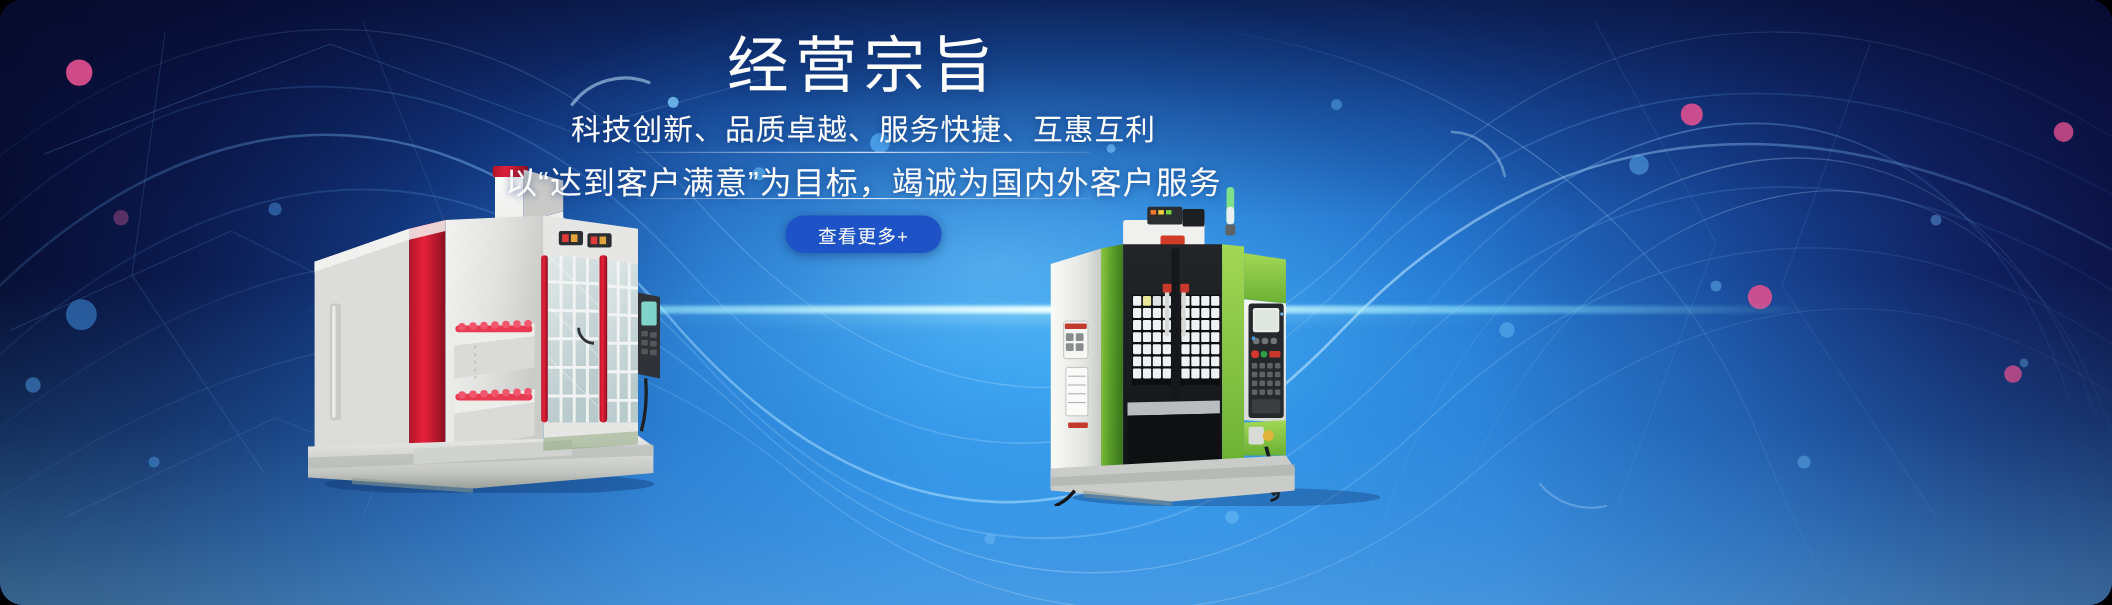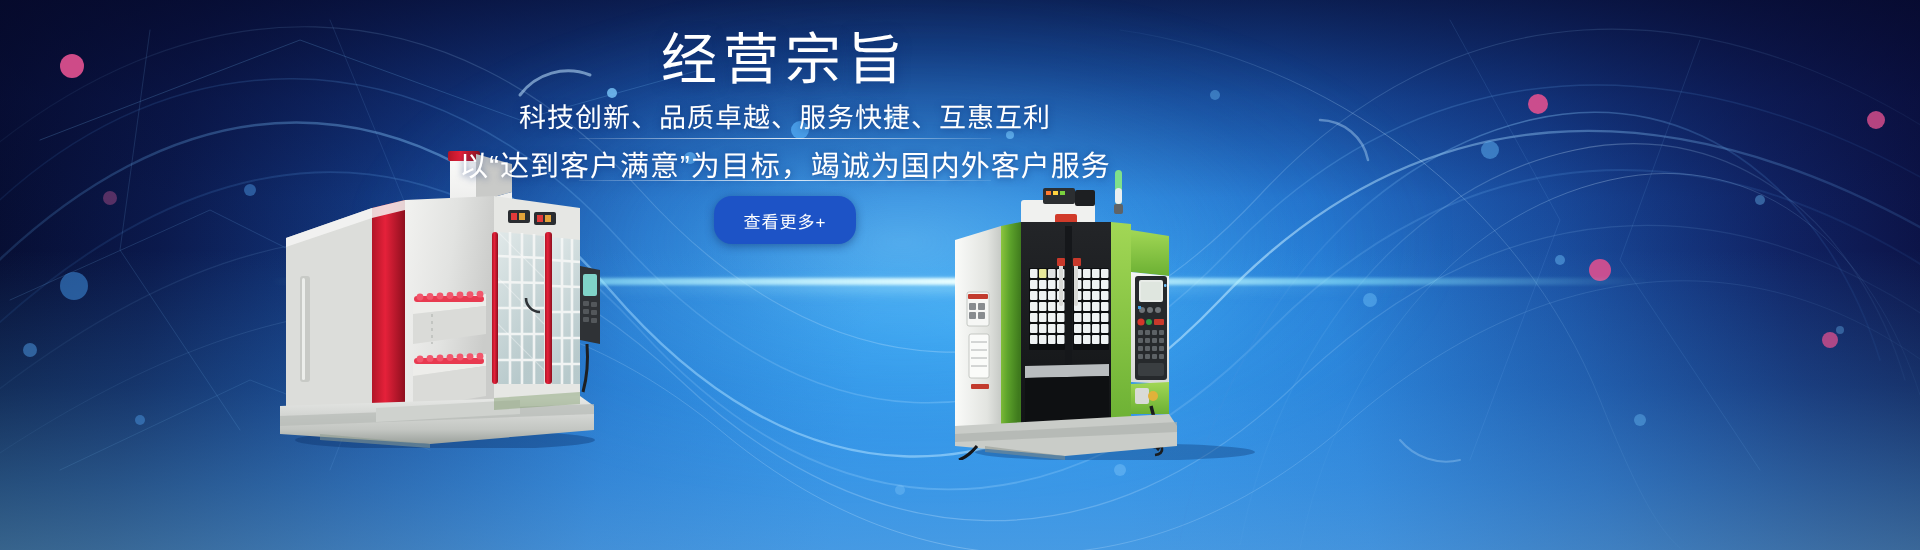--- a/index.html
+++ b/index.html
@@ -11,6 +11,7 @@
     width:1920px;height:550px;
     overflow:hidden;
     background:#0b1550;
+    border-radius:21px;
   }
 
   

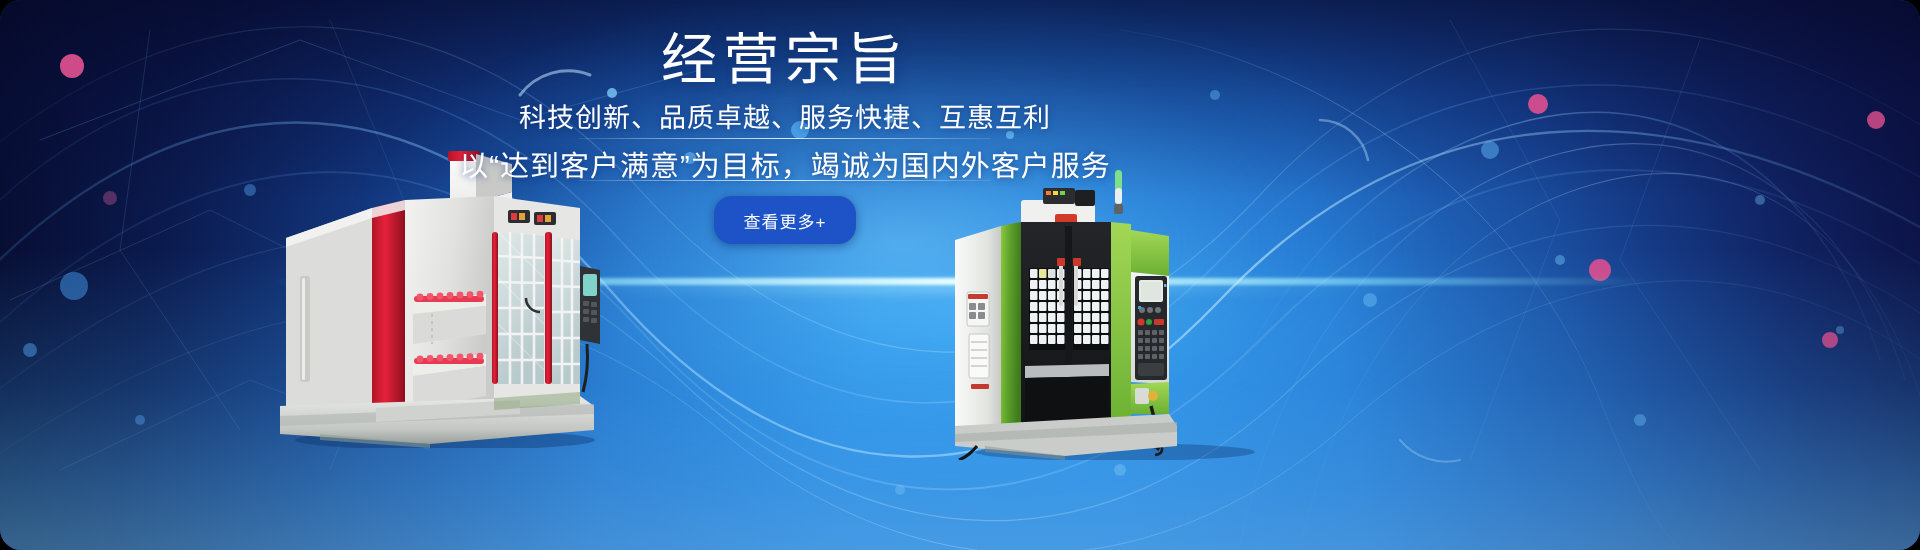--- a/index.html
+++ b/index.html
@@ -109,7 +109,7 @@
   }
   .cta{
     display:inline-flex;align-items:center;justify-content:center;
-    min-width:142px;height:48px;padding:0 22px;
+    min-width:142px;height:34px;padding:0 22px;
     border:none;border-radius:18px;
     background:#1d53c6;
     color:#ffffff;

